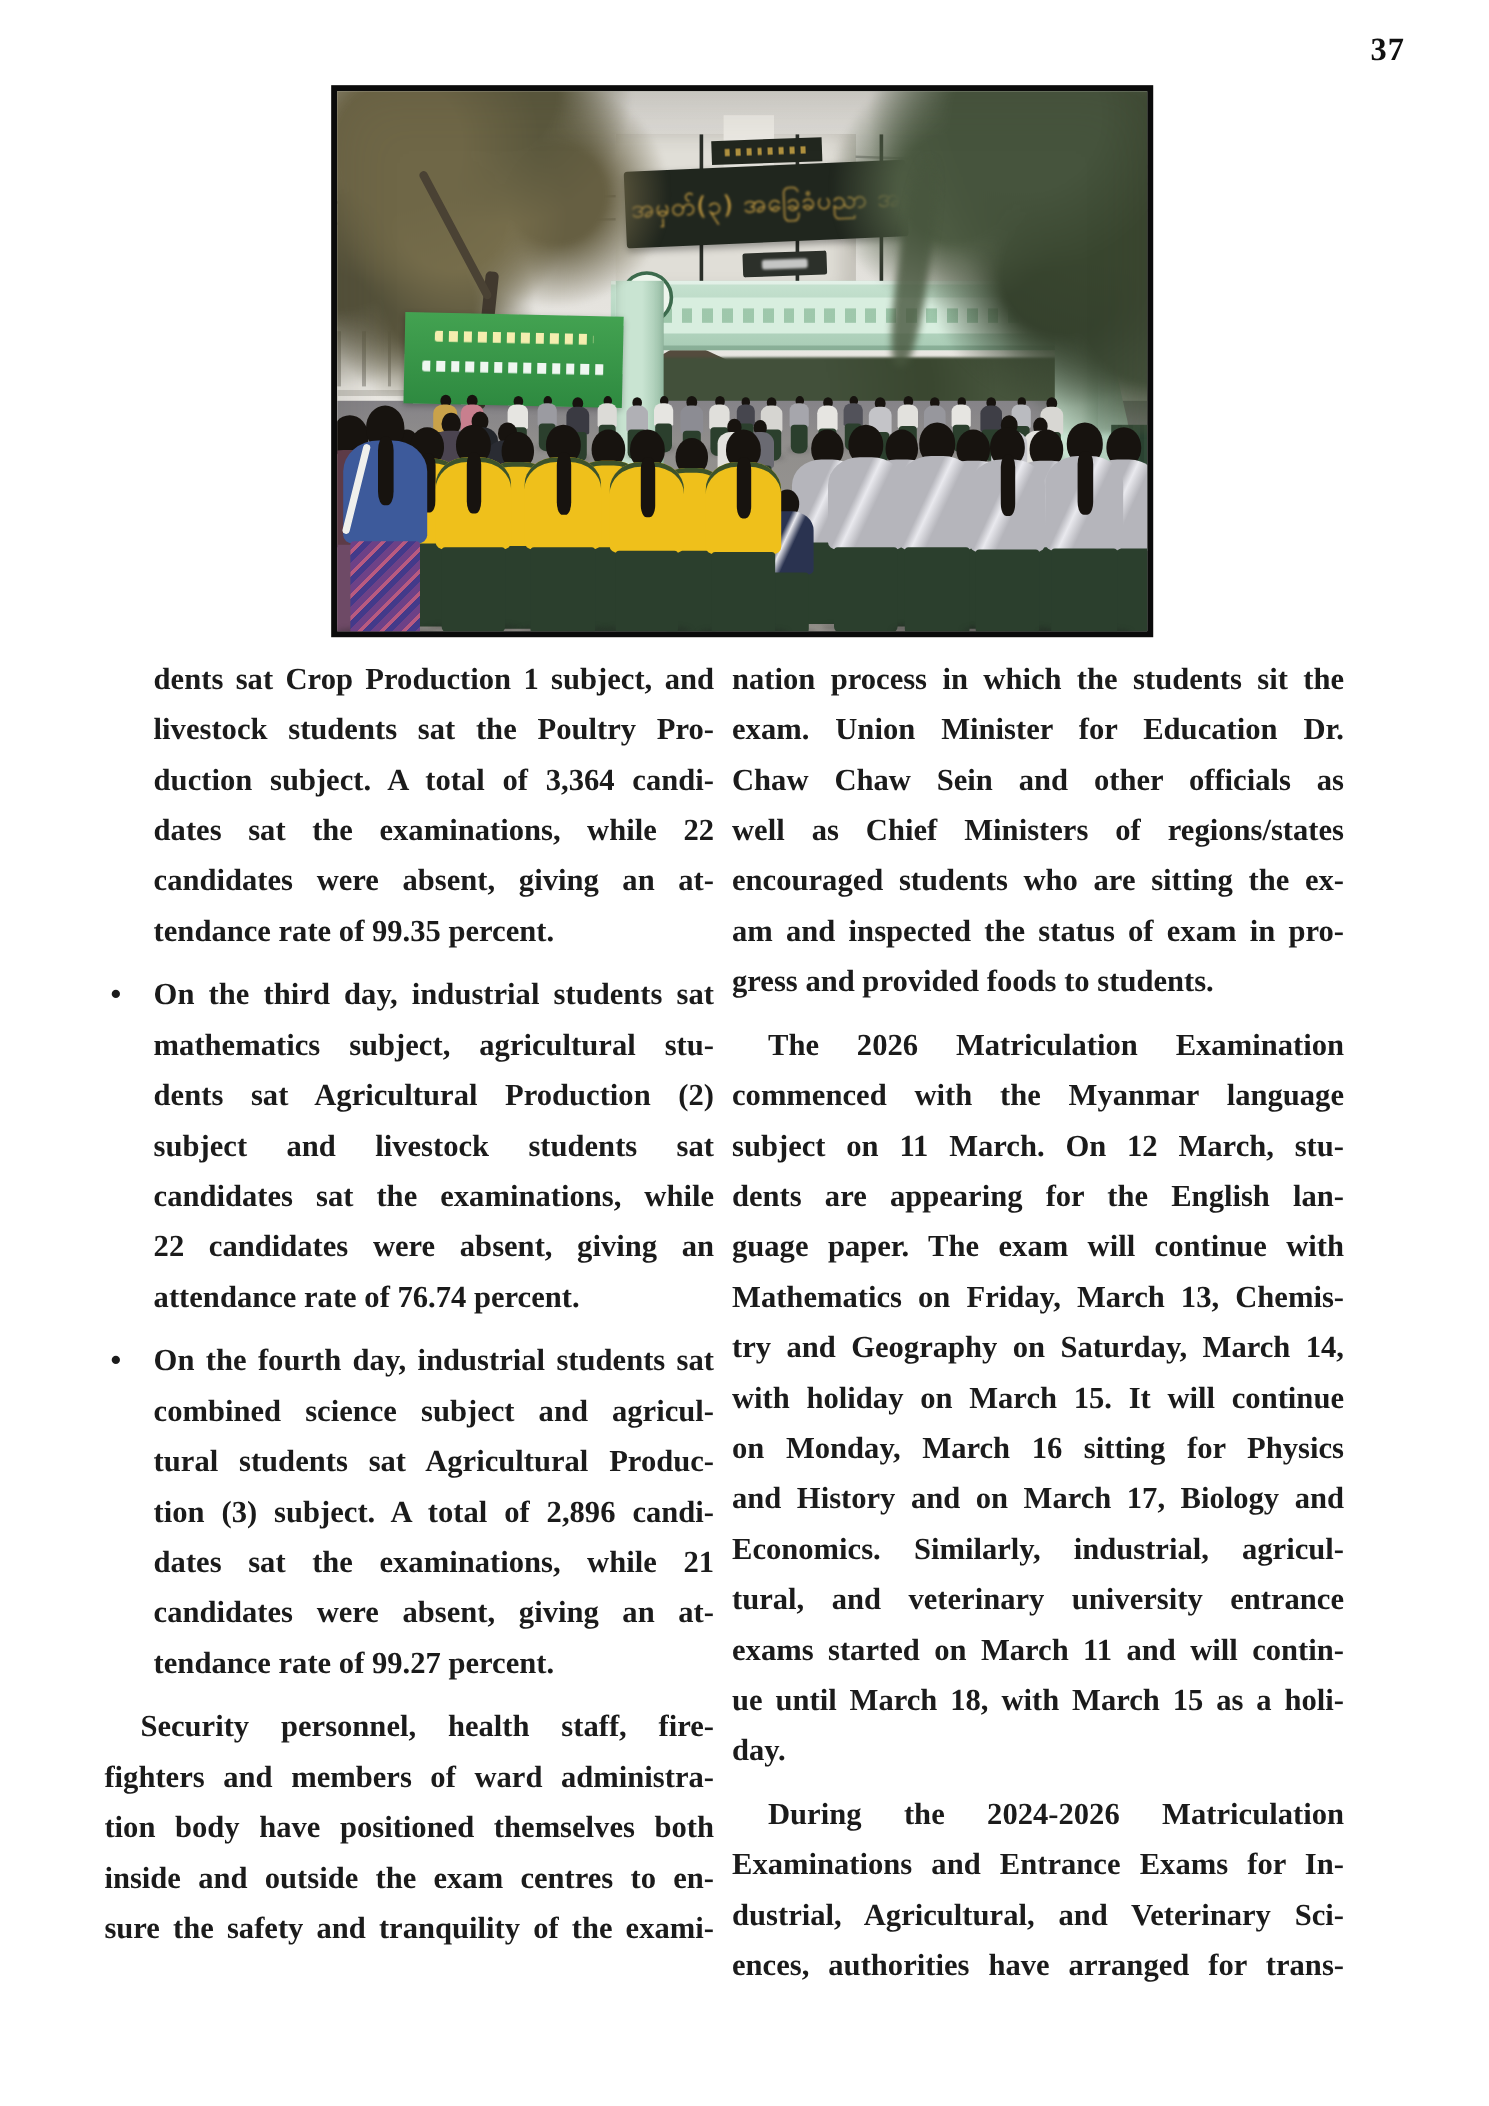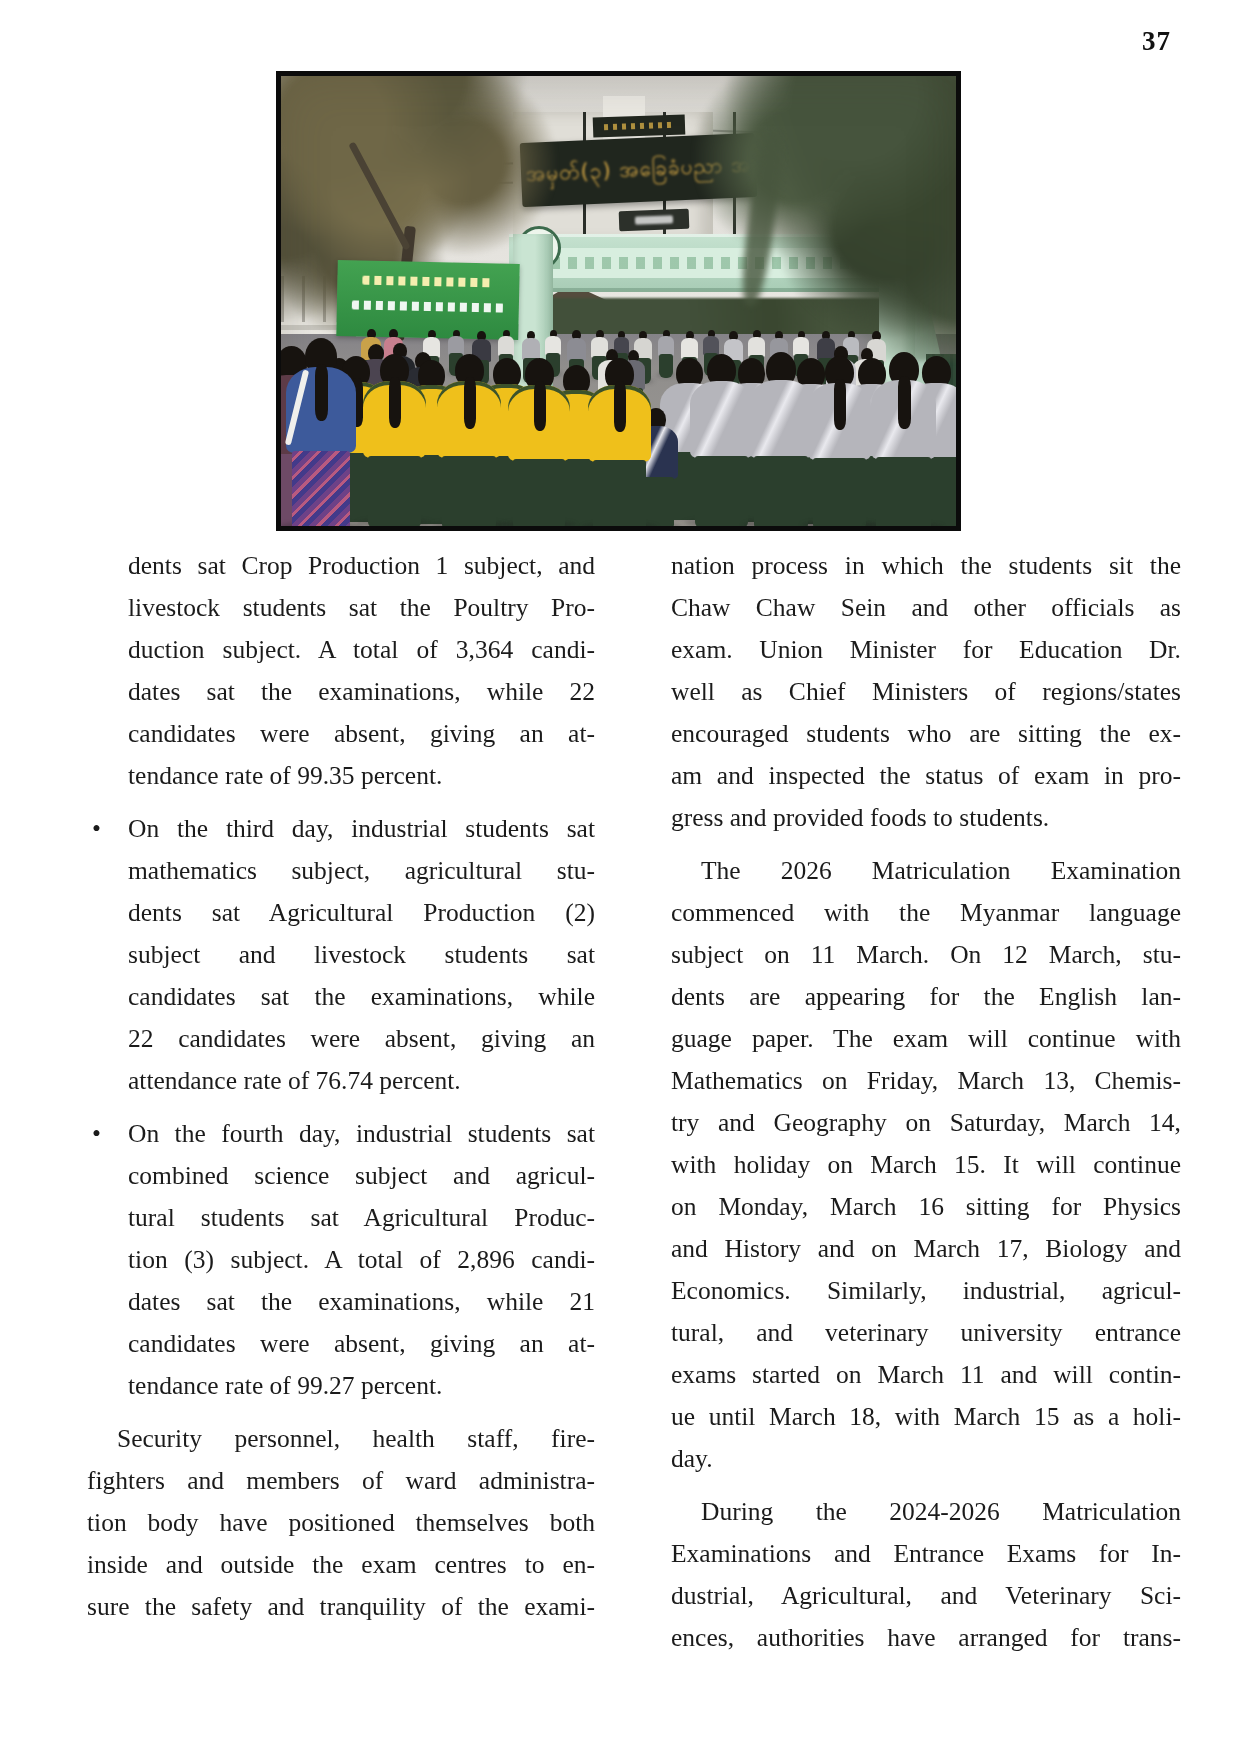--- a/index.html
+++ b/index.html
@@ -109,7 +109,7 @@
   .col{position:absolute;top:545px;font-size:25.5px;color:#1b1b1b;}
   #left-col{left:87px;width:508px;}
   #right-col{left:671px;width:510px;}
-  .para{margin:0;}
+  .para{margin:0;font-weight:bold;}
   .para + .para{margin-top:11px;}
   .line{height:42px;line-height:42px;text-align:justify;text-align-last:justify;overflow:visible;}
   .line.lastline{text-align-last:left;}

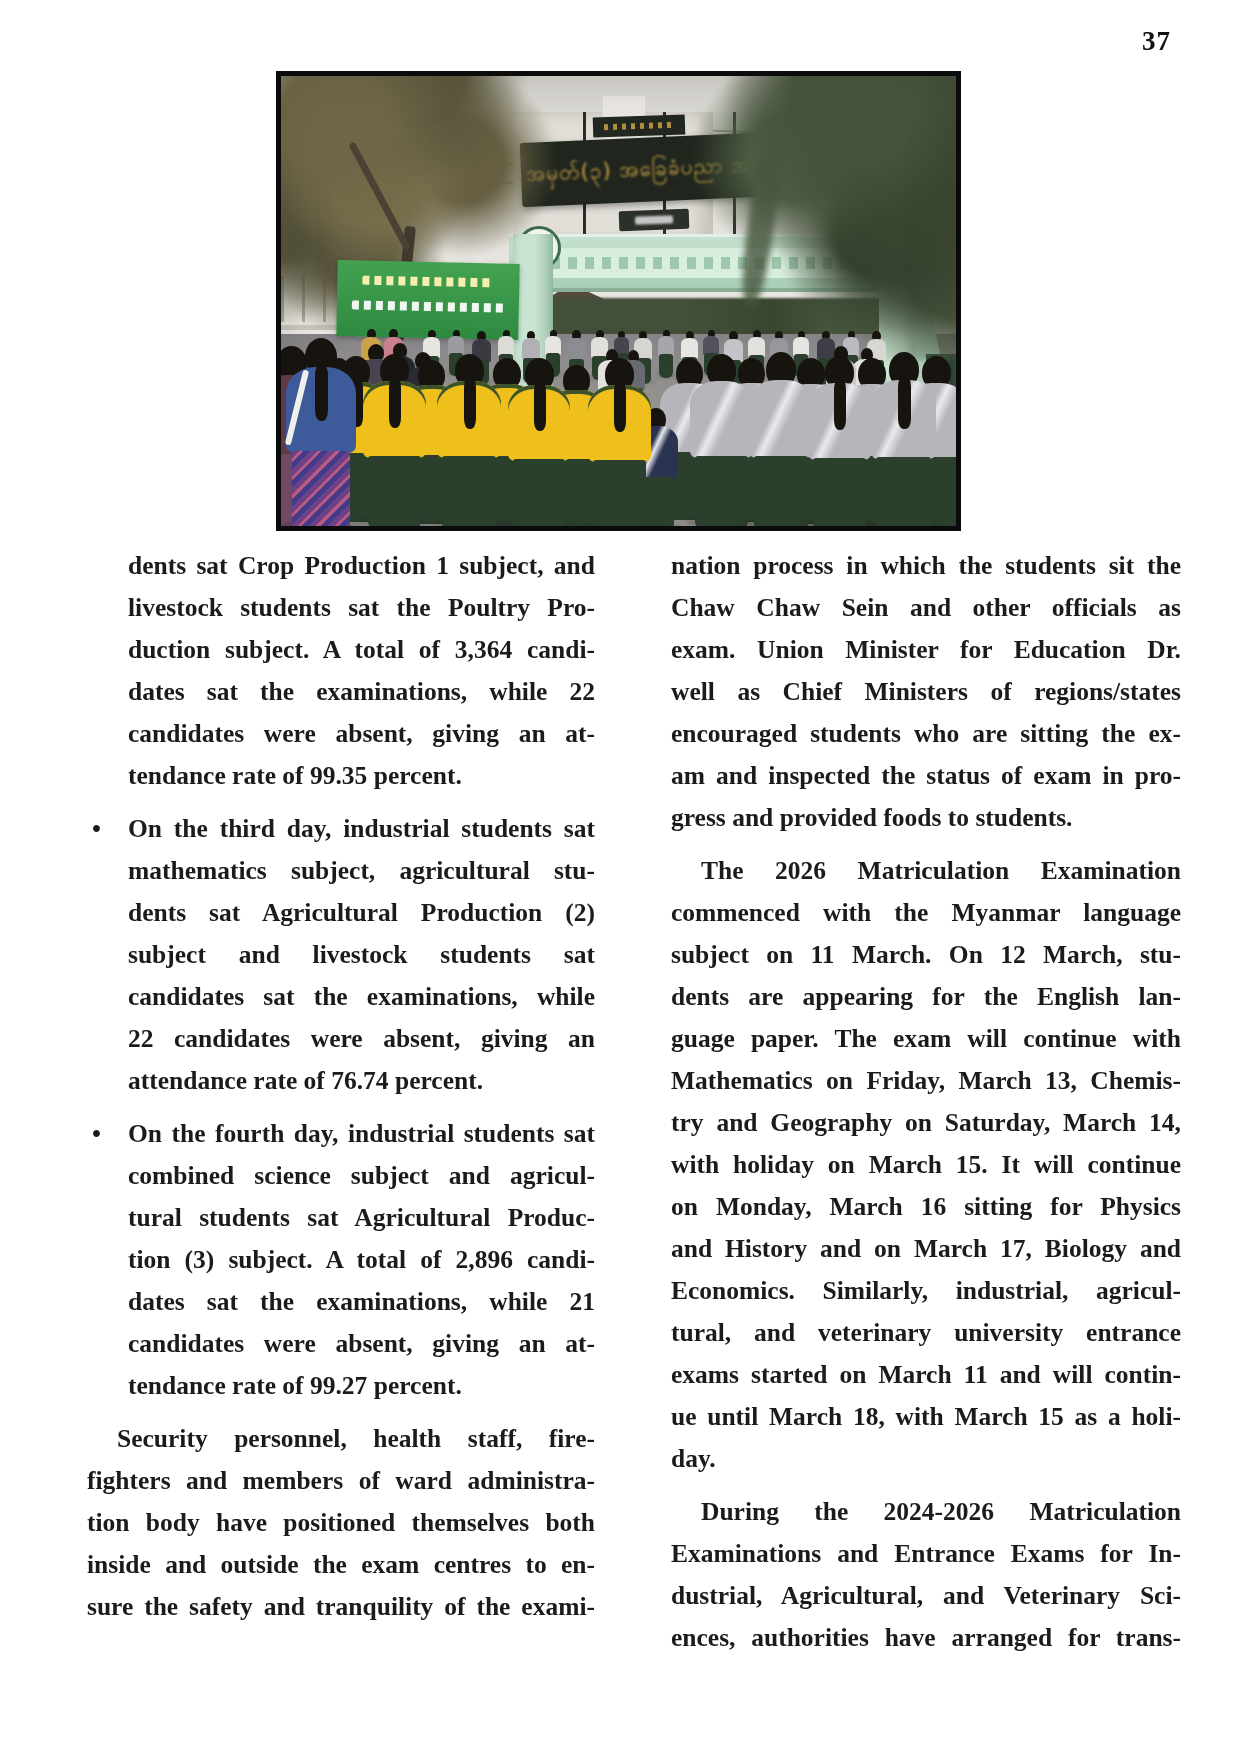--- a/index.html
+++ b/index.html
@@ -108,7 +108,7 @@
   
   .col{position:absolute;top:545px;font-size:25.5px;color:#1b1b1b;}
   #left-col{left:87px;width:508px;}
-  #right-col{left:671px;width:510px;}
+  #right-col{left:610px;width:510px;}
   .para{margin:0;font-weight:bold;}
   .para + .para{margin-top:11px;}
   .line{height:42px;line-height:42px;text-align:justify;text-align-last:justify;overflow:visible;}

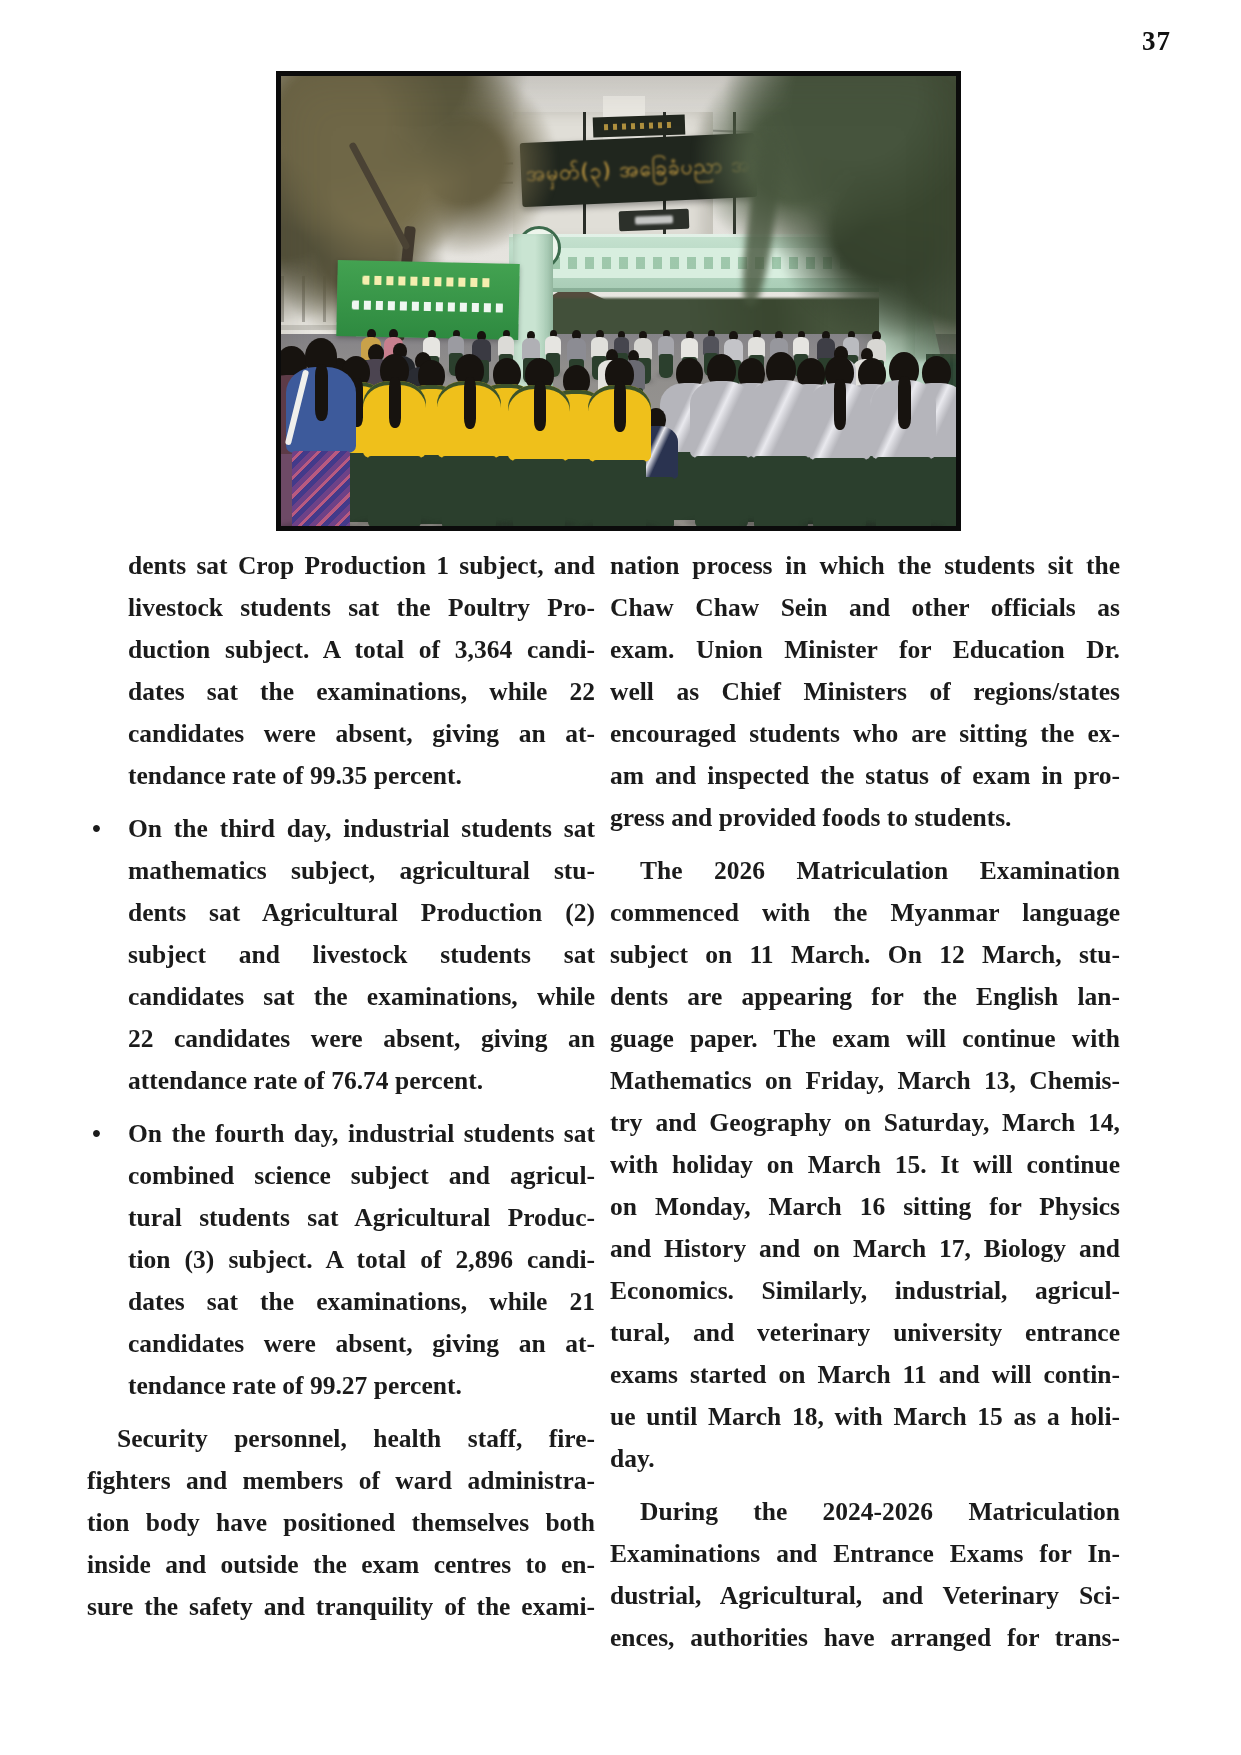--- a/index.html
+++ b/index.html
@@ -517,8 +517,8 @@
 <div class="col" id="right-col">
     <div class="para plain">
       <div class="line firstline">nation process in which the students sit the</div>
+      <div class="line">exam. Union Minister for Education Dr.</div>
       <div class="line">Chaw Chaw Sein and other officials as</div>
-      <div class="line">exam. Union Minister for Education Dr.</div>
       <div class="line">well as Chief Ministers of regions/states</div>
       <div class="line">encouraged students who are sitting the ex-</div>
       <div class="line">am and inspected the status of exam in pro-</div>

